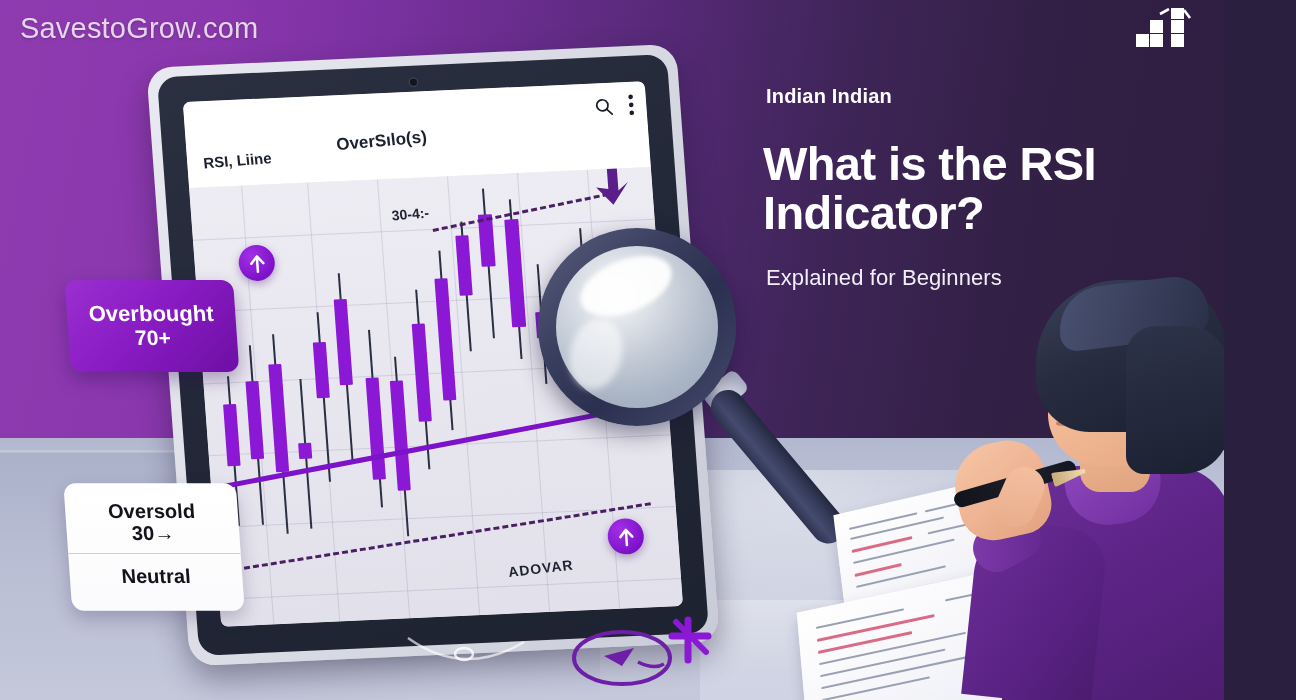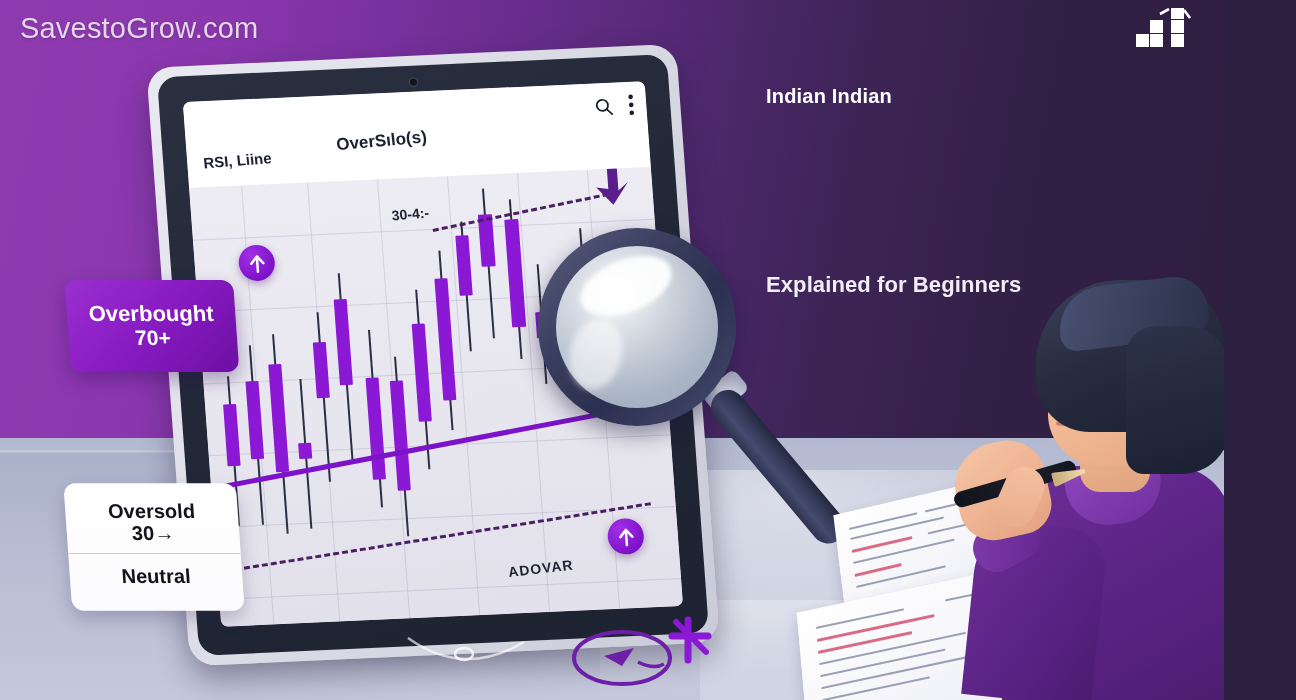--- a/index.html
+++ b/index.html
@@ -368,6 +368,7 @@
   </div>
 
   <div class="kicker">Indian Indian</div>
+  <div class="headline">What is the RSI Indicator?</div>
   <div class="subline">Explained for Beginners</div>
   <div class="watermark">savestogrow.com</div>
 

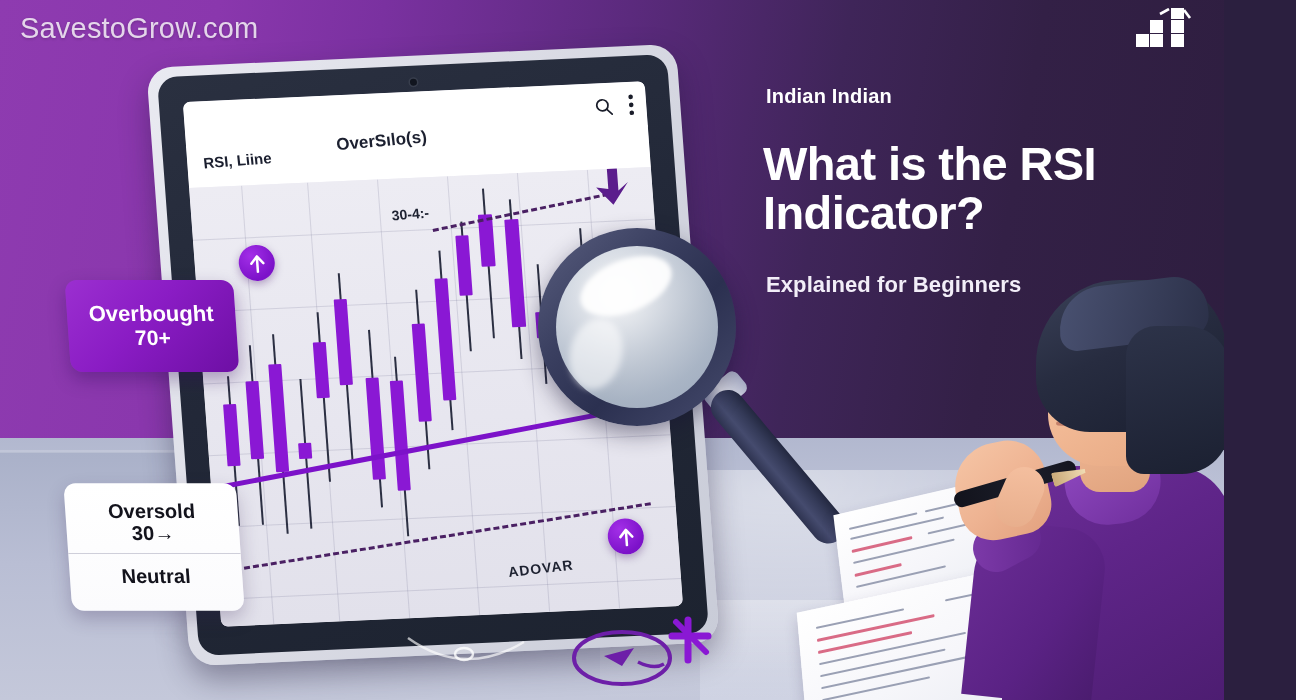--- a/index.html
+++ b/index.html
@@ -58,8 +58,8 @@
     letter-spacing:-.6px;
   }
   .subline {
-    position:absolute; left:766px; top:272px;
-    font-size:22px; font-weight:700; color:#f2eef8; letter-spacing:.1px;text-align:right;
+    position:absolute; left:766px; top:265px;
+    font-size:22px; font-weight:400; color:#f2eef8; letter-spacing:.1px;text-align:right;
   }
   .watermark {
     position:absolute; right:34px; bottom:12px;

